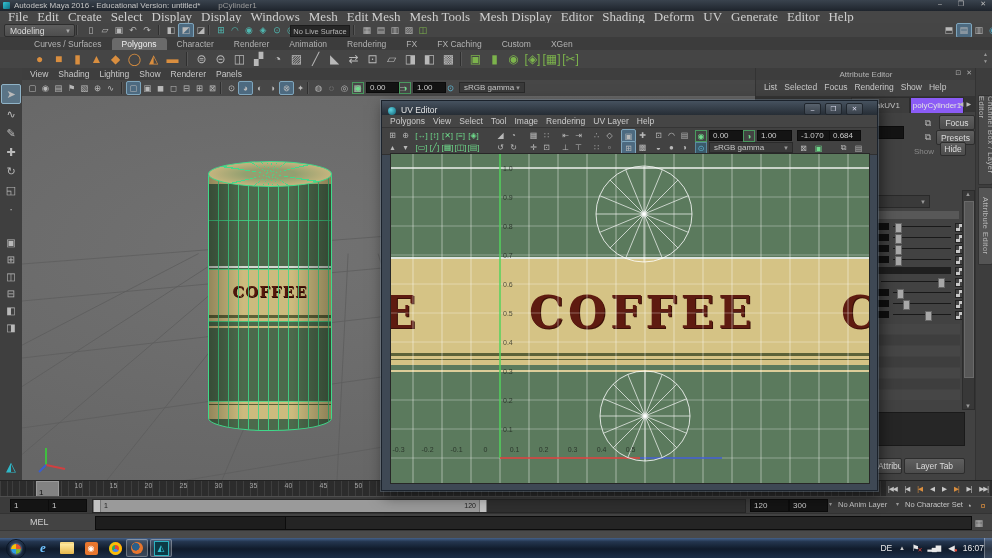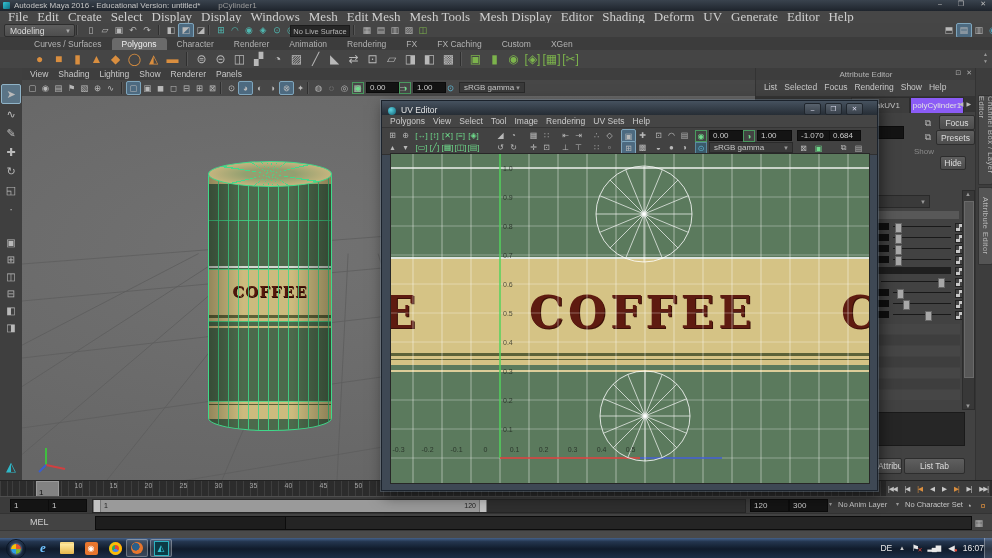--- a/index.html
+++ b/index.html
@@ -532,7 +532,7 @@
         <span>Tool</span>
         <span>Image</span>
         <span>Rendering</span>
-        <span>UV Sets</span>
+        <span>UV Layer</span>
         <span>Help</span>
       </div>
     <div id="uv-toolbar">

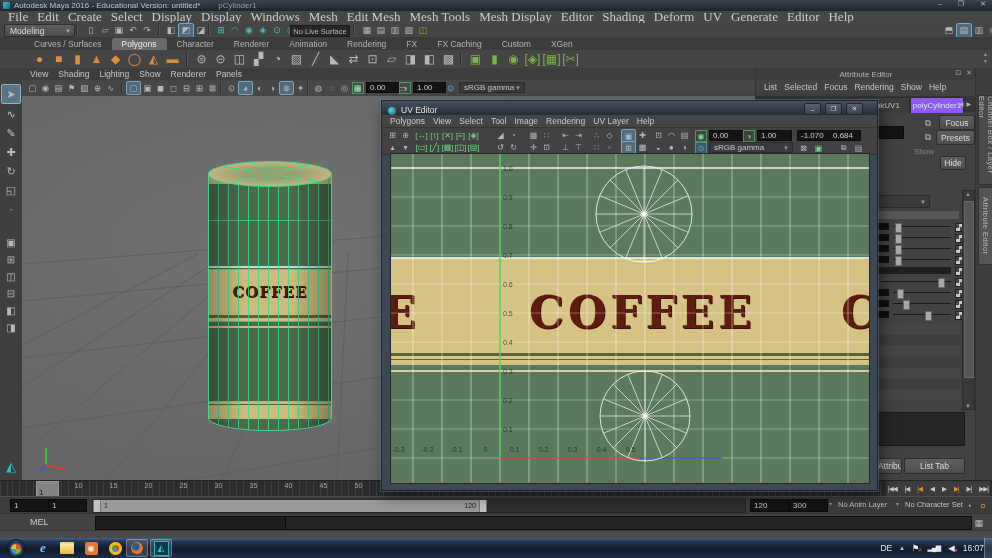--- a/index.html
+++ b/index.html
@@ -426,7 +426,7 @@
     <div class="btn abs" style="left:183px;top:47px;width:34px;height:13px">Focus</div>
     <div class="btn abs" style="left:180px;top:62px;width:37px;height:13px">Presets</div>
     <span class="abs" style="left:158px;top:79px;font-size:8px;color:#8a8a8a">Show</span>
-    <div class="btn abs" style="left:184px;top:88px;width:24px;height:12px">Hide</div>
+    <div class="btn abs" style="left:184px;top:74px;width:24px;height:12px">Hide</div>
     <div class="ddn abs" style="left:121px;top:127px;width:47px;height:11px">
         <span class="arr">▼</span>
       </div>

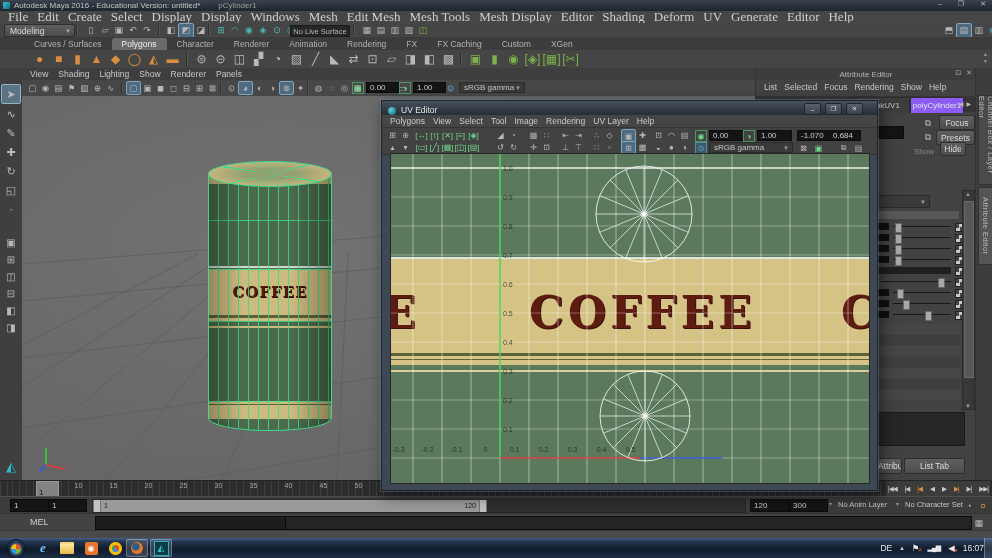--- a/index.html
+++ b/index.html
@@ -507,7 +507,7 @@
     </div>
     <div class="abs" style="left:121px;top:344px;width:86px;height:32px;background:#262626;border:1px solid #1a1a1a"></div>
     <div class="btn clipL abs" style="left:113px;top:390px;width:31px;height:14px">Load Attributes</div>
-    <div class="btn abs" style="left:148px;top:390px;width:59px;height:14px">List Tab</div>
+    <div class="btn abs" style="left:148px;top:390px;width:59px;height:14px">Layer Tab</div>
   </div>
 
   <div id="sidestrip" class="abs">

